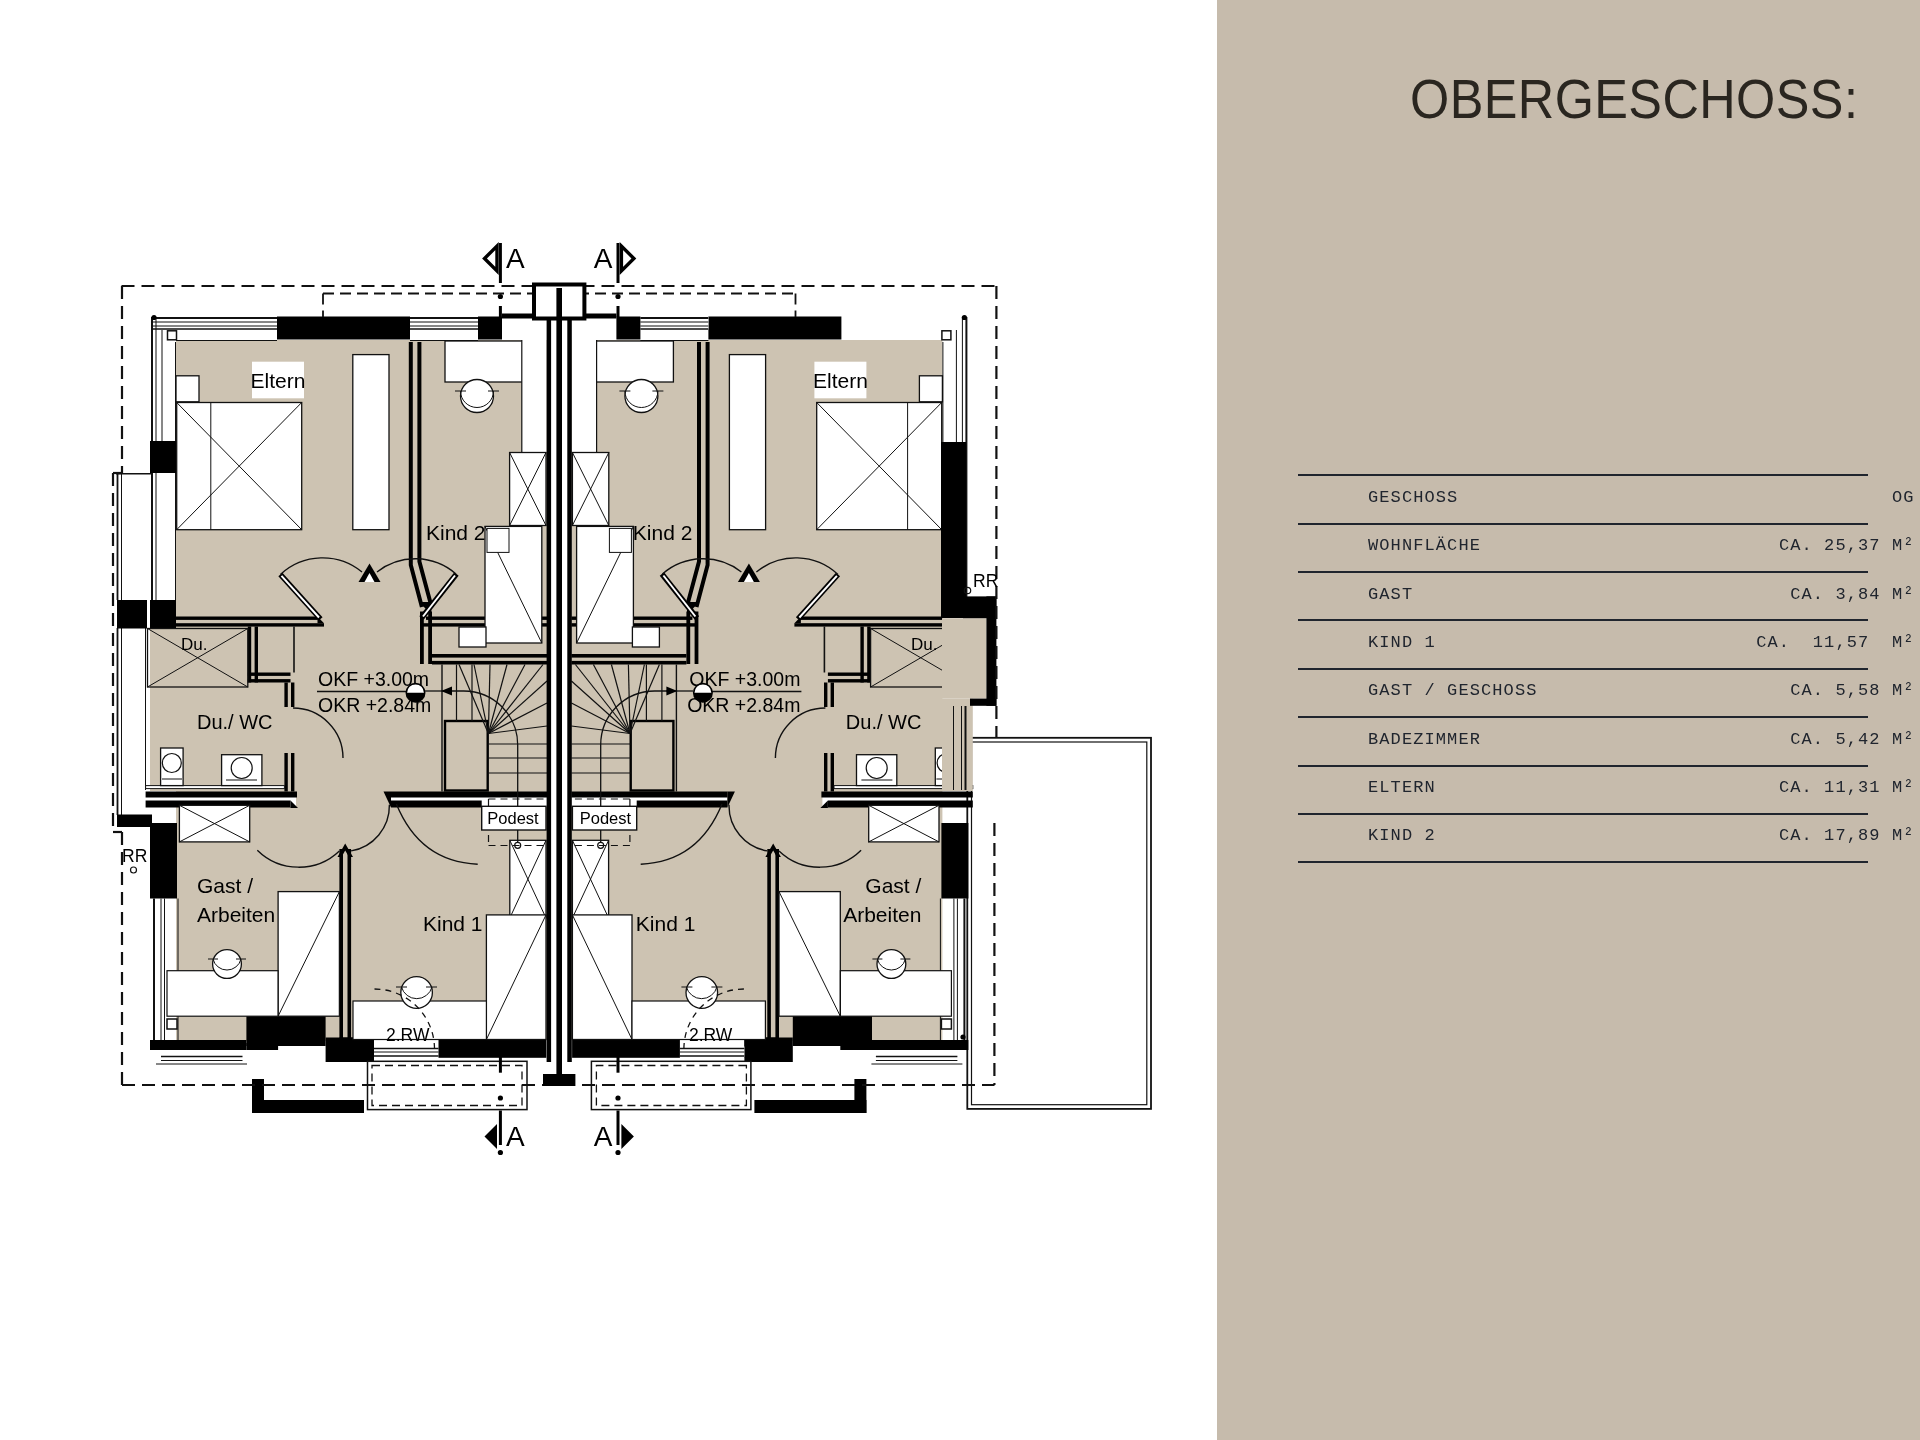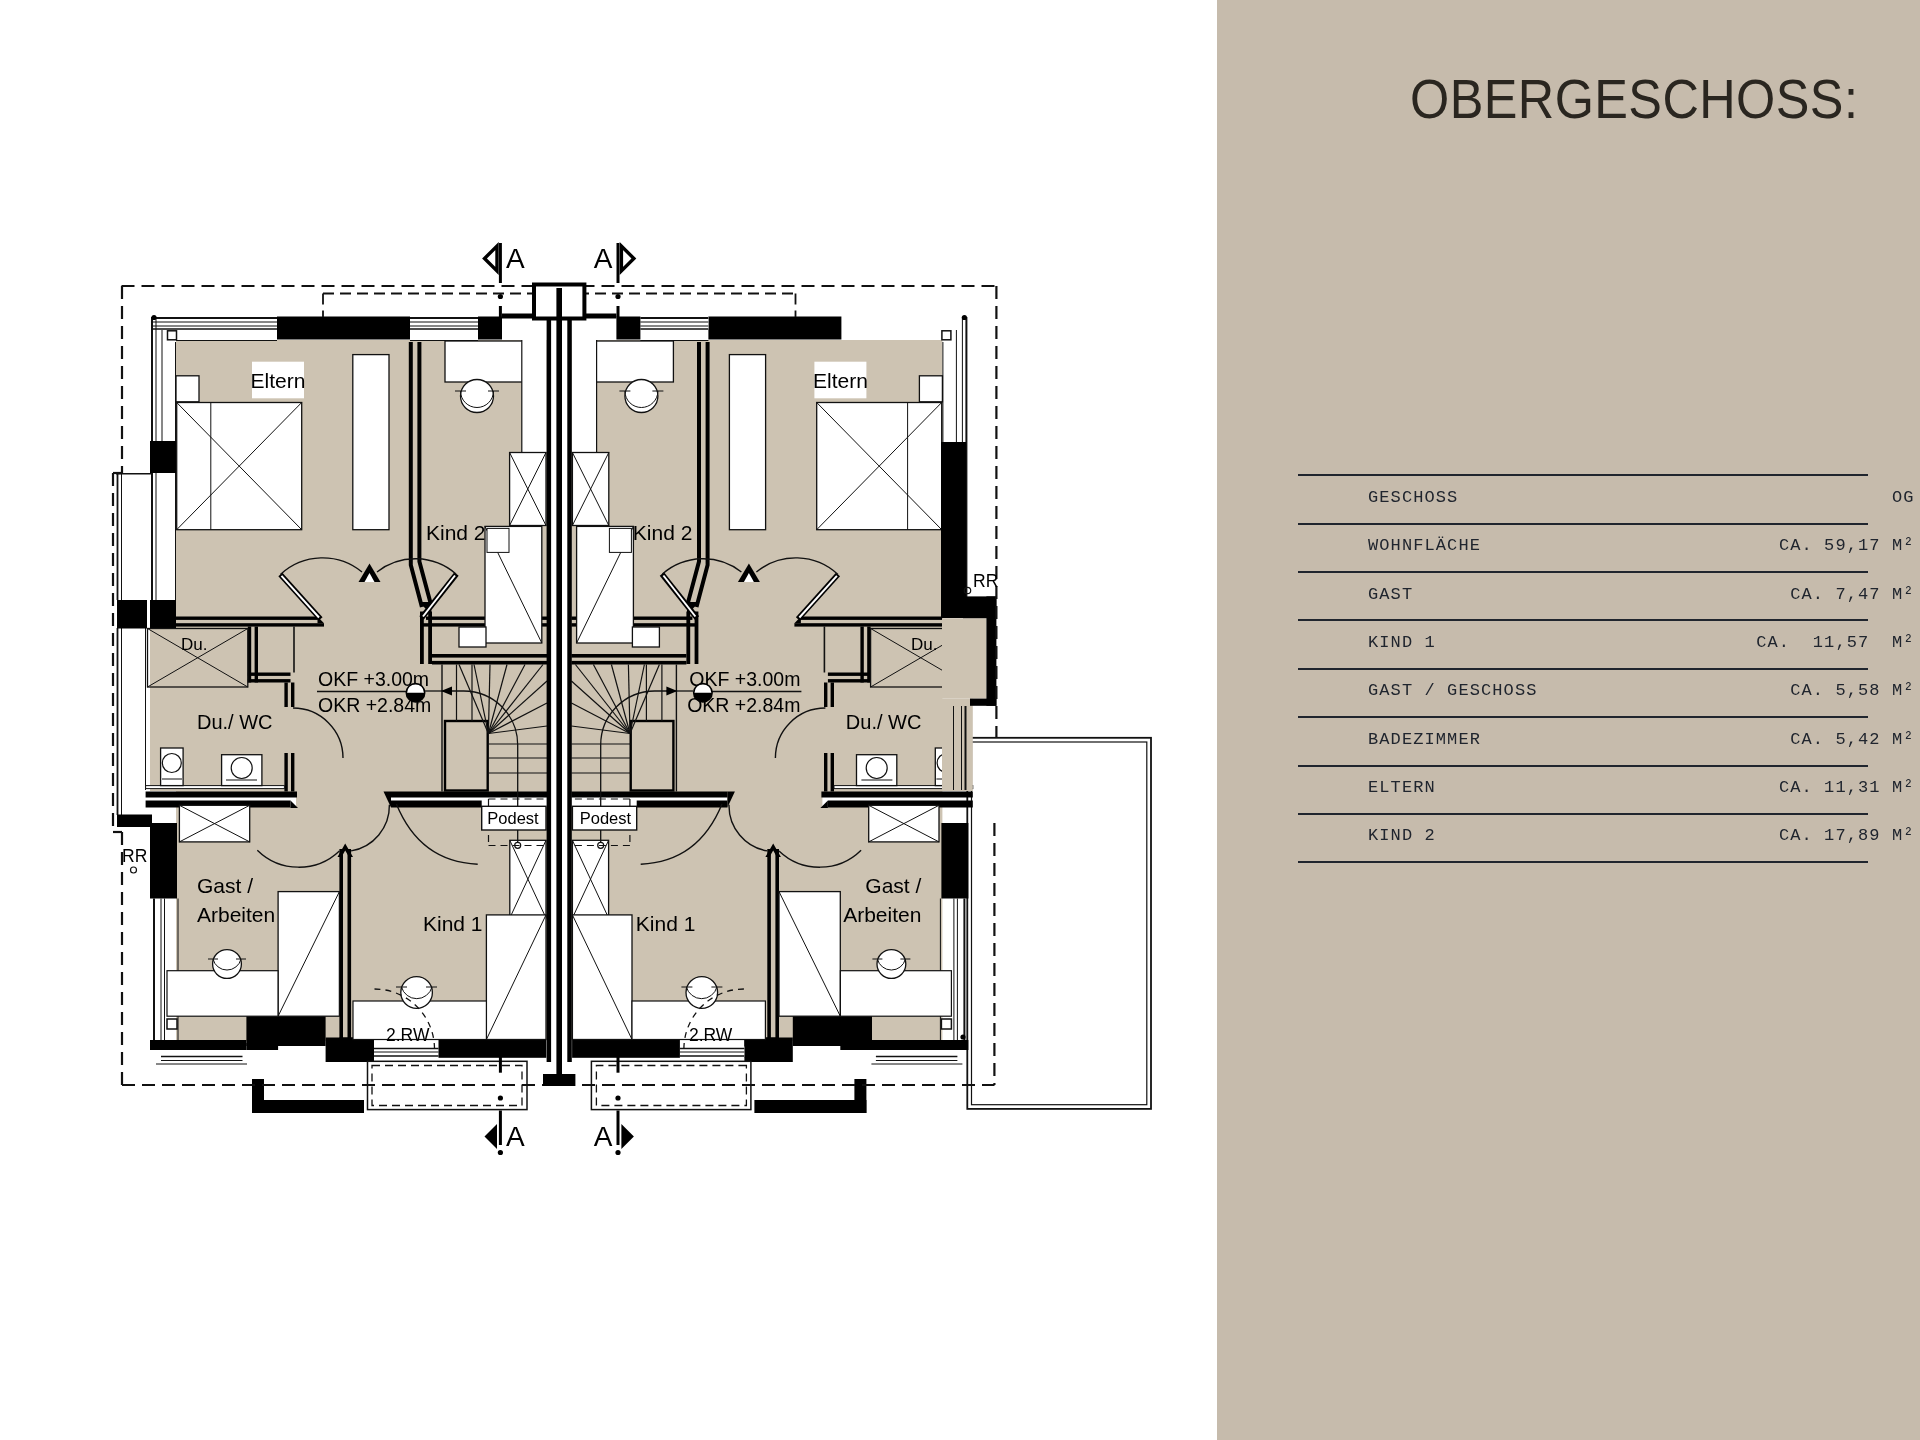--- a/index.html
+++ b/index.html
@@ -26,7 +26,7 @@
 
 <div class="tr" style="top:536.1px">
     <span class="tl">WOHNFLÄCHE</span>
-    <span class="tv">CA. 59,17 M²</span>
+    <span class="tv">CA. 25,37 M²</span>
   </div>
 
 <div class="hl" style="top:571.0px"></div>

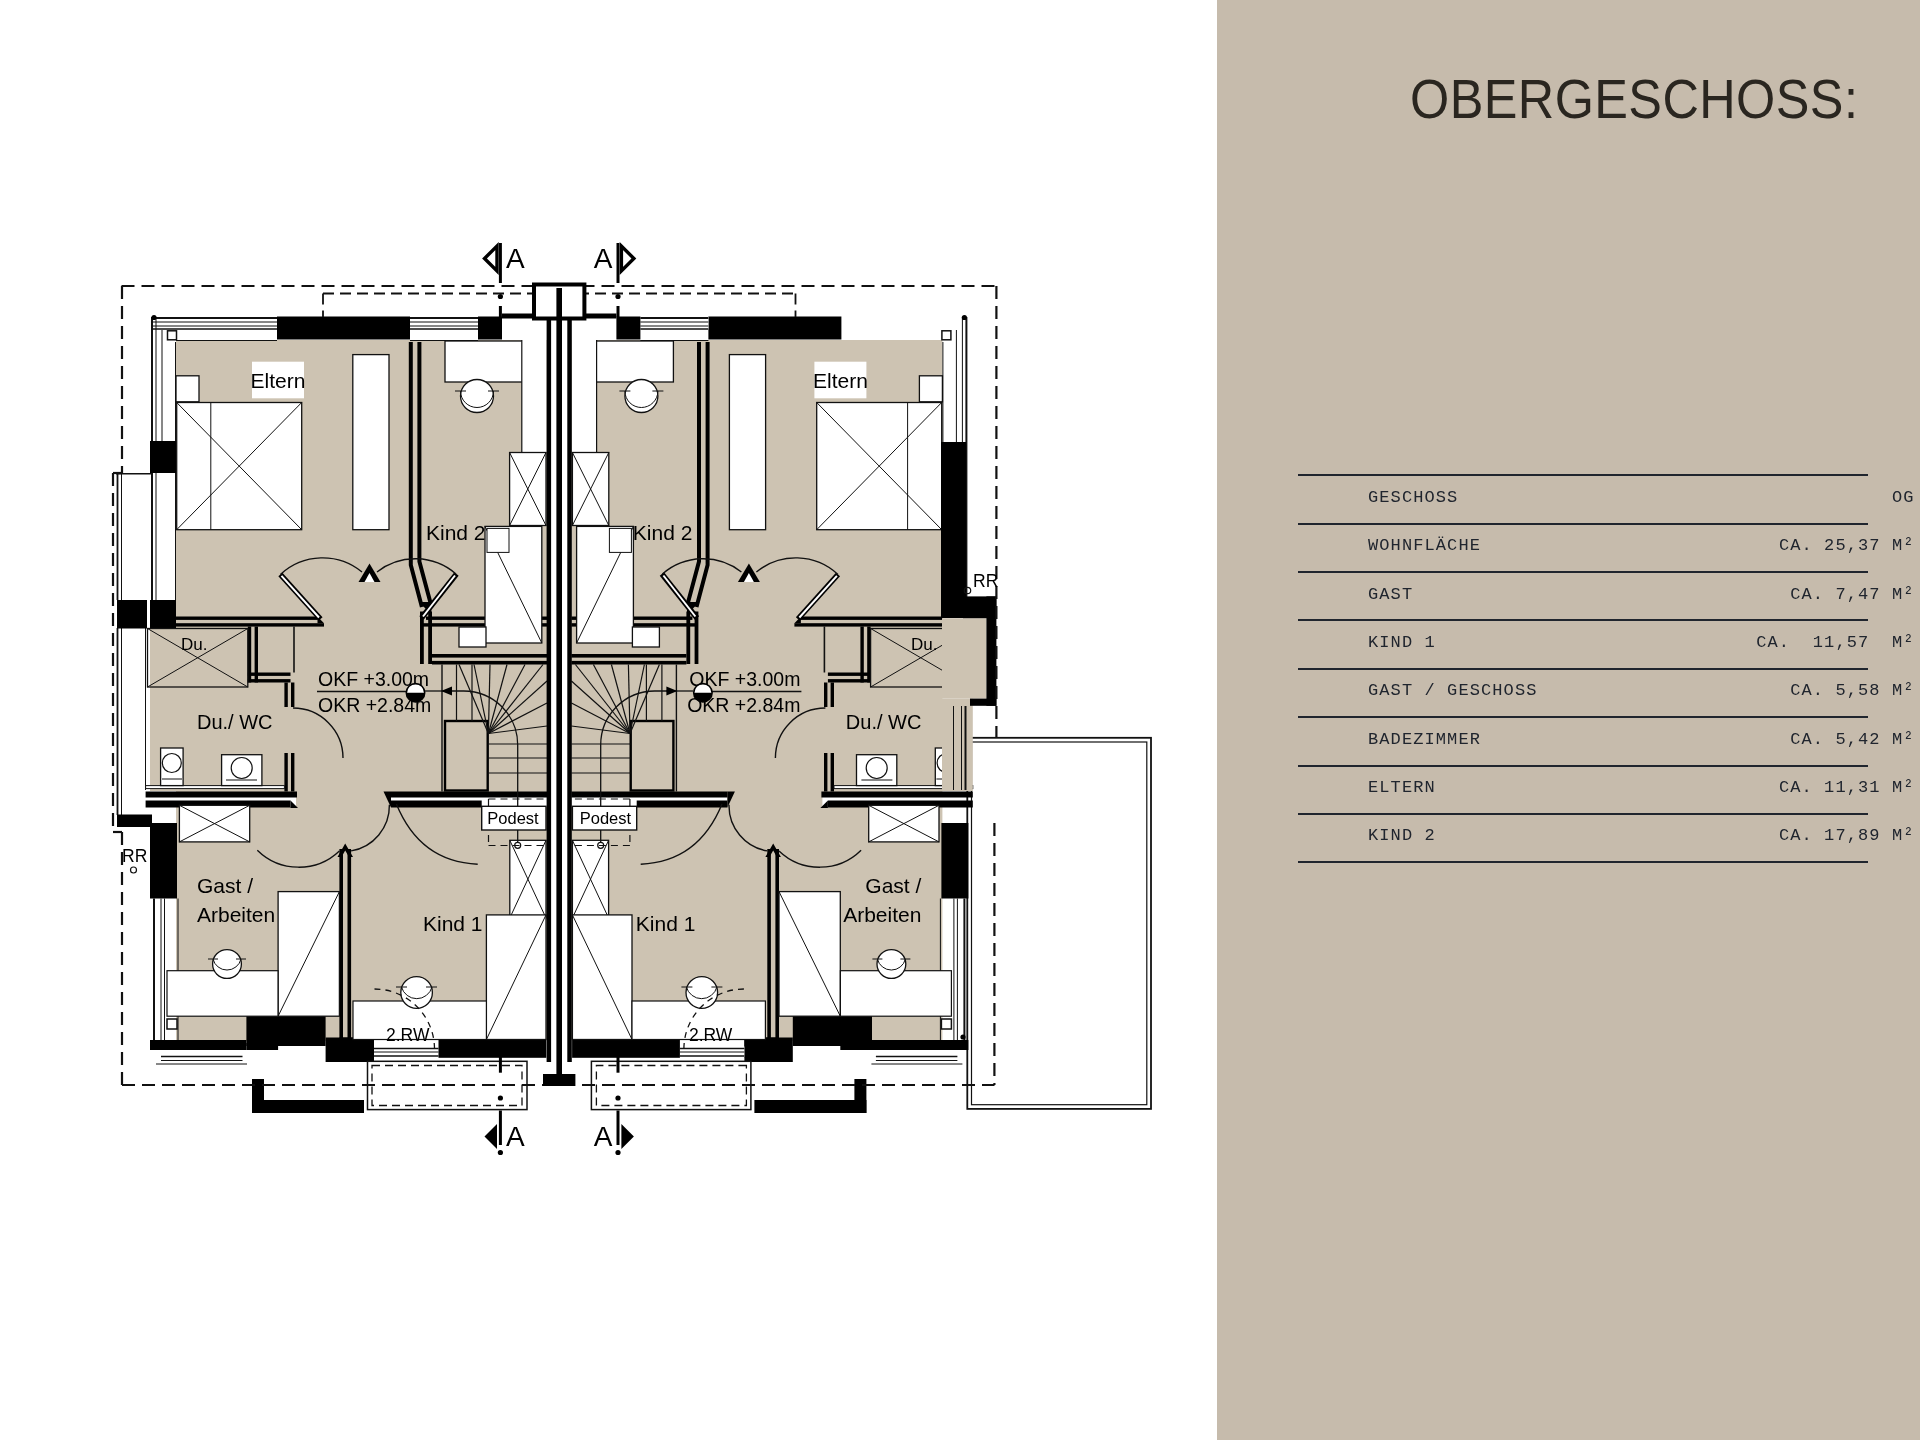--- a/index.html
+++ b/index.html
@@ -33,7 +33,7 @@
 
 <div class="tr" style="top:584.5px">
     <span class="tl">GAST</span>
-    <span class="tv">CA. 7,47 M²</span>
+    <span class="tv">CA. 3,84 M²</span>
   </div>
 
 <div class="hl" style="top:619.3px"></div>

